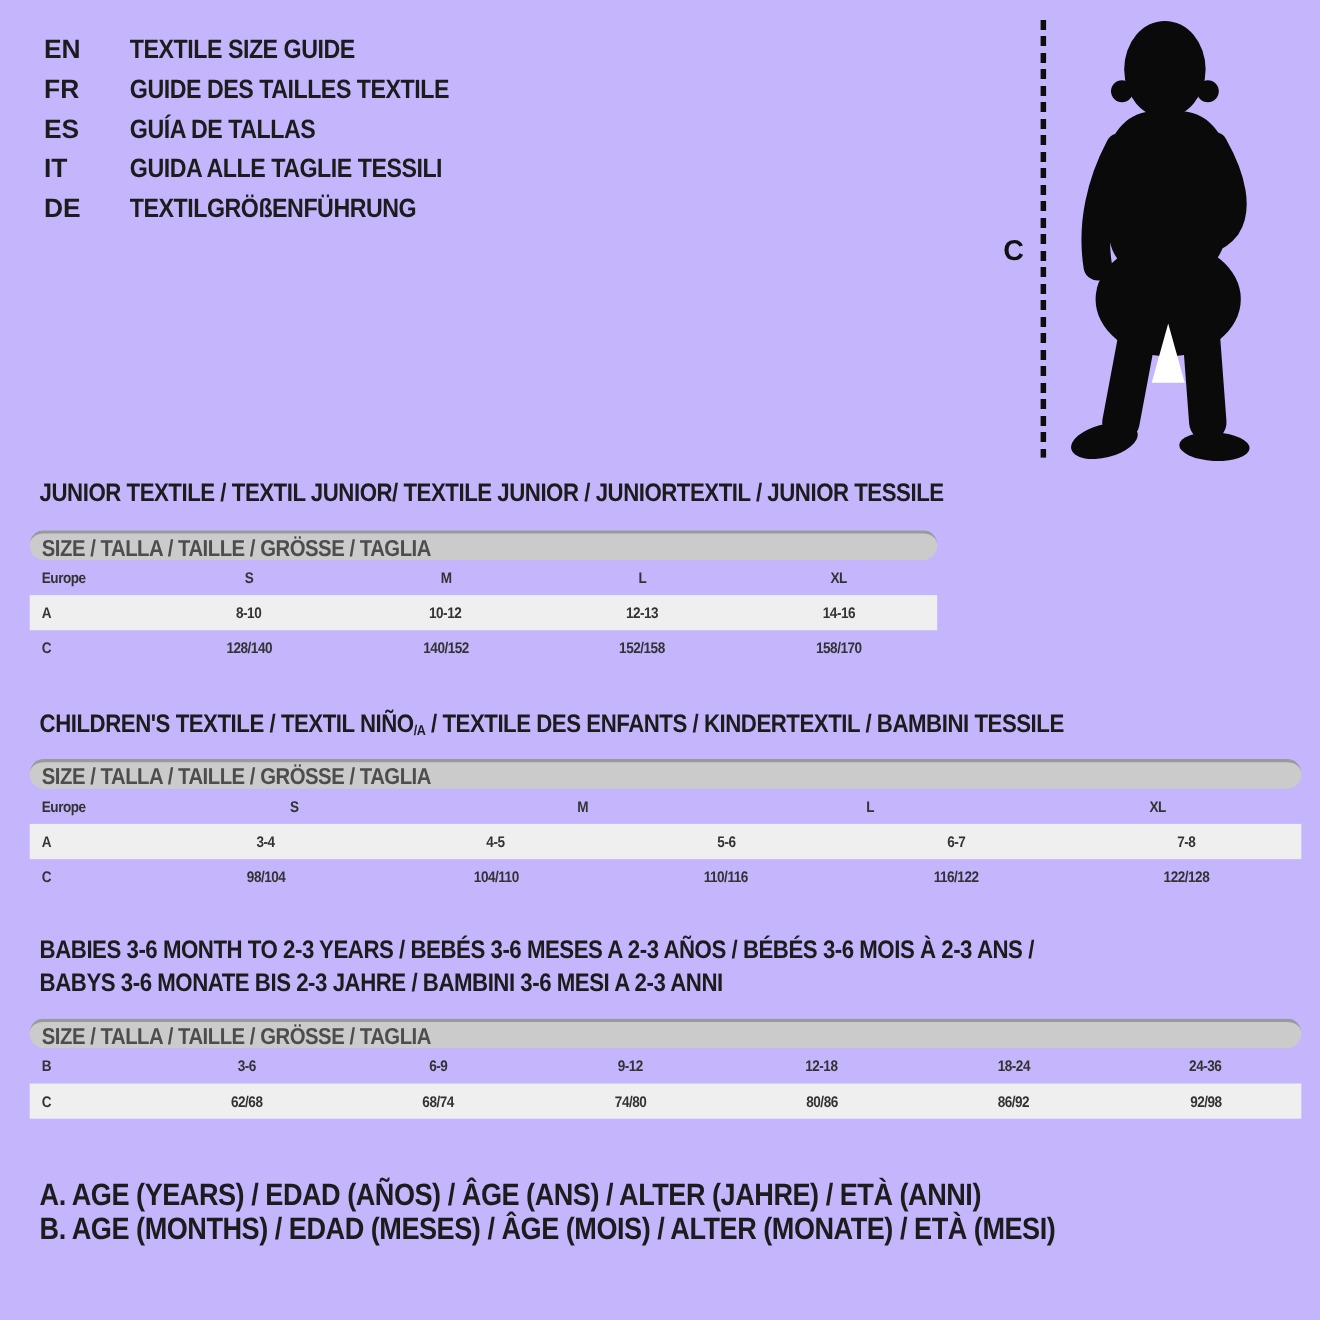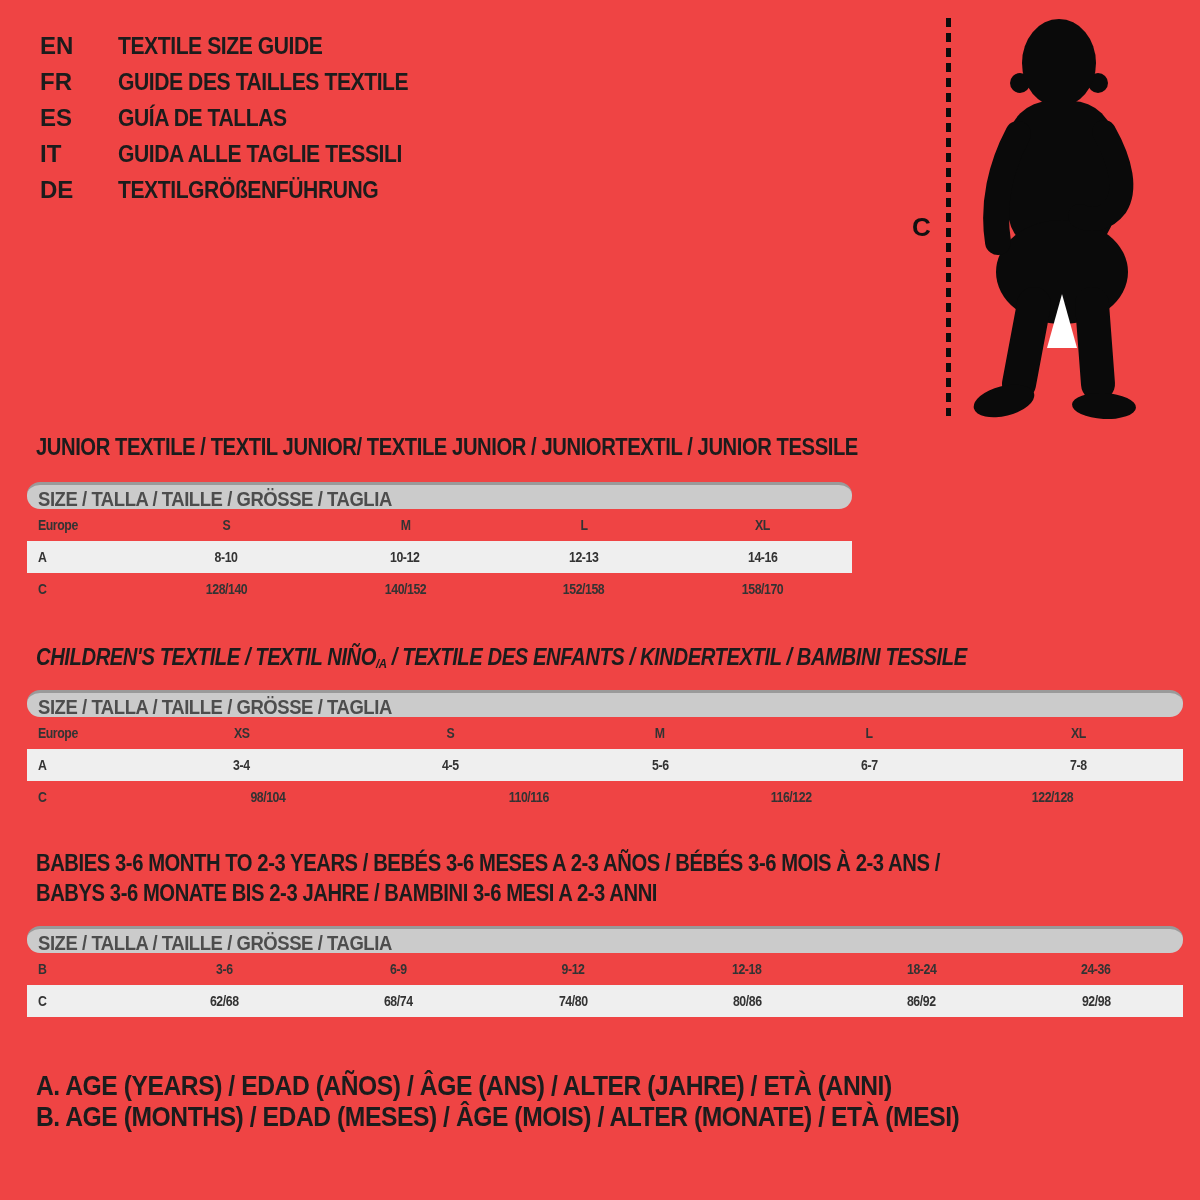--- a/index.html
+++ b/index.html
@@ -4,7 +4,7 @@
 <style>
   html,body{margin:0;padding:0;background:#ffffff;}
   .canvas{
-    position:relative;width:1200px;height:1200px;background:#ef4444;overflow:hidden;
+    position:relative;width:1200px;height:1200px;background:#c4b5fd;overflow:hidden;
     font-family:"Liberation Sans",sans-serif;font-weight:bold;color:#262626;
   }
   .cond{display:inline-block;transform:scaleX(0.88);transform-origin:0 50%;

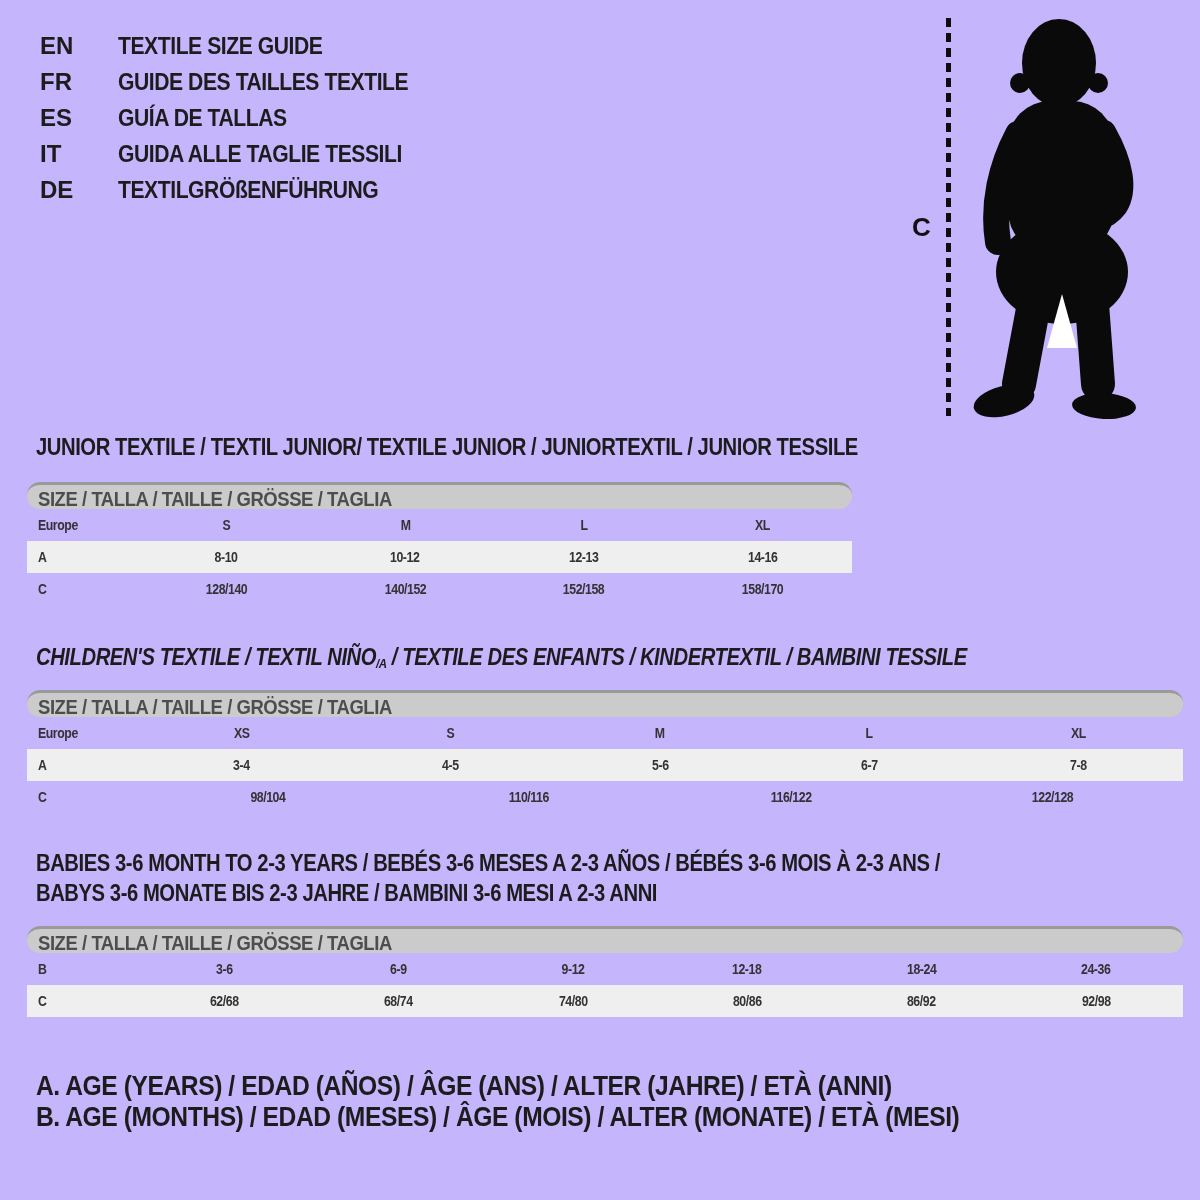--- a/index.html
+++ b/index.html
@@ -25,7 +25,7 @@
   
   .s-title{position:absolute;left:36px;font-size:23px;line-height:30px;color:#1c1c1c;white-space:nowrap;}
   #title-junior{top:432px;}
-  #title-children{top:642px;font-style:italic;}
+  #title-children{top:642px;}
   #title-babies{top:848px;}
   .suba{font-size:13px;vertical-align:-3px;letter-spacing:-0.5px;}
   .t-line{display:block;}

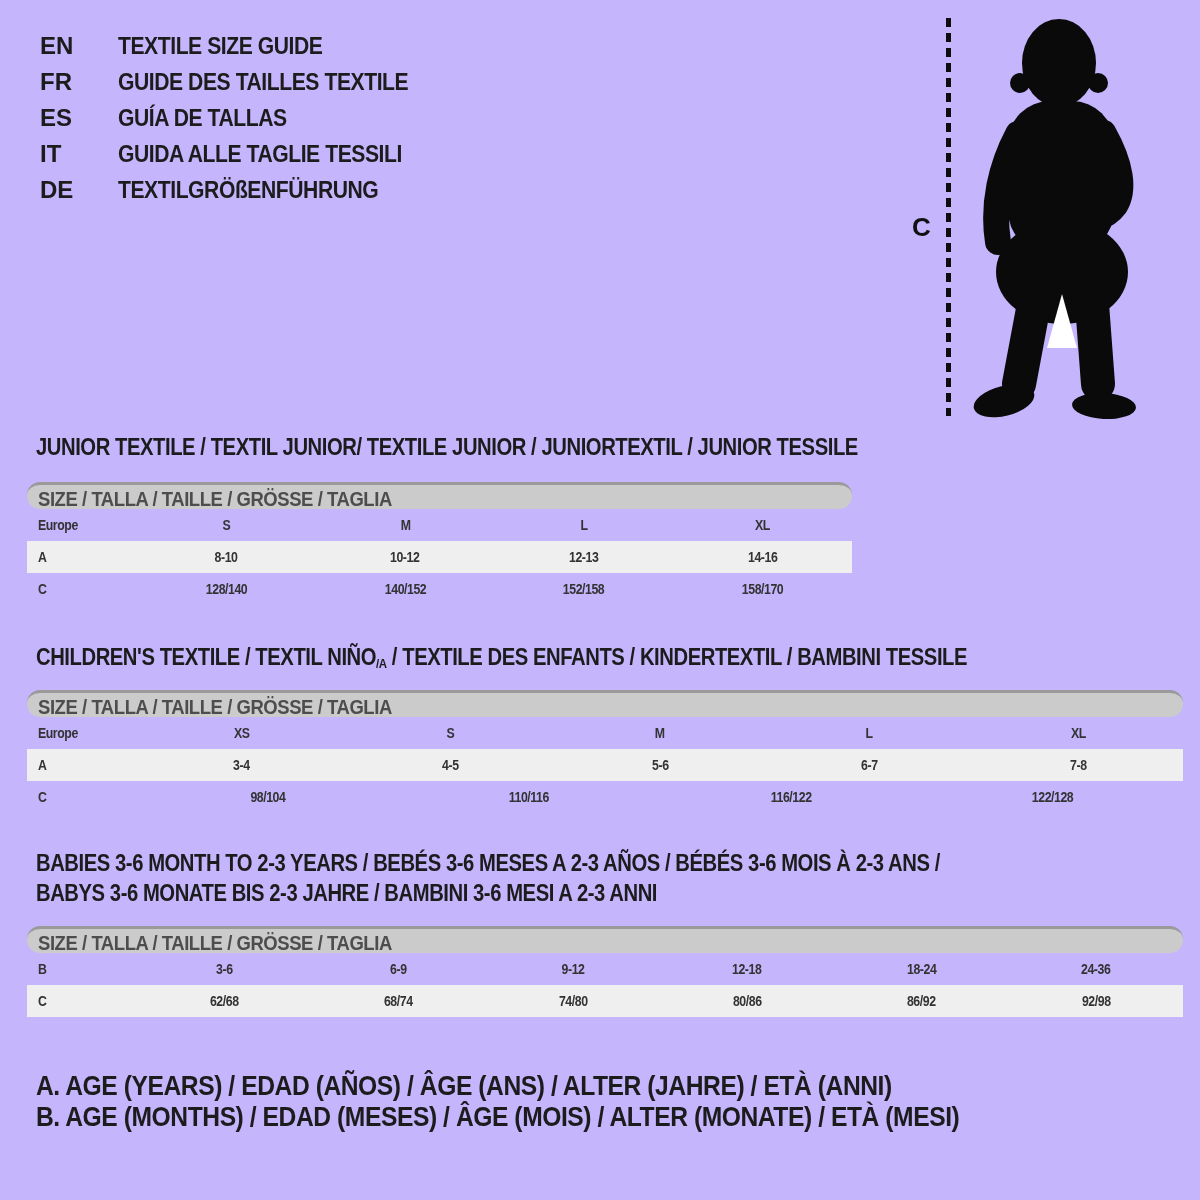--- a/index.html
+++ b/index.html
@@ -116,7 +116,6 @@
     <div class="size-bar"><span class="cond">SIZE / TALLA / TAILLE / GRÖSSE / TAGLIA</span></div>
     <div class="trow">
       <div class="lcell"><span class="cond">Europe</span></div>
-      <div class="ccell"><span class="cond">XS</span></div>
       <div class="ccell"><span class="cond">S</span></div>
       <div class="ccell"><span class="cond">M</span></div>
       <div class="ccell"><span class="cond">L</span></div>

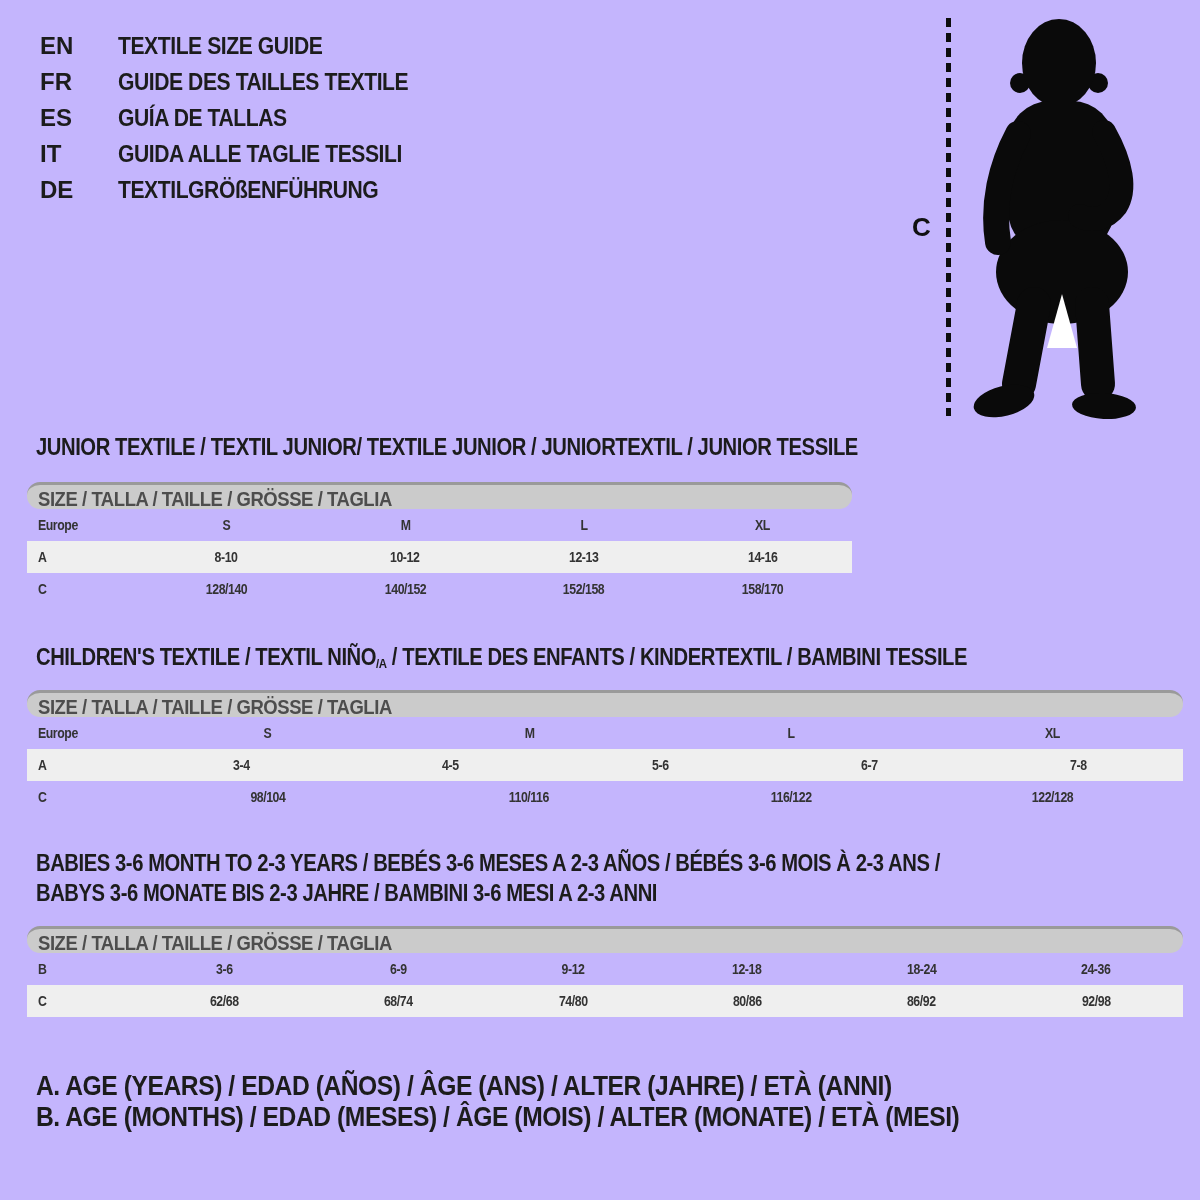--- a/index.html
+++ b/index.html
@@ -132,6 +132,7 @@
     <div class="trow">
       <div class="lcell"><span class="cond">C</span></div>
       <div class="ccell"><span class="cond">98/104</span></div>
+      <div class="ccell"><span class="cond">104/110</span></div>
       <div class="ccell"><span class="cond">110/116</span></div>
       <div class="ccell"><span class="cond">116/122</span></div>
       <div class="ccell"><span class="cond">122/128</span></div>

